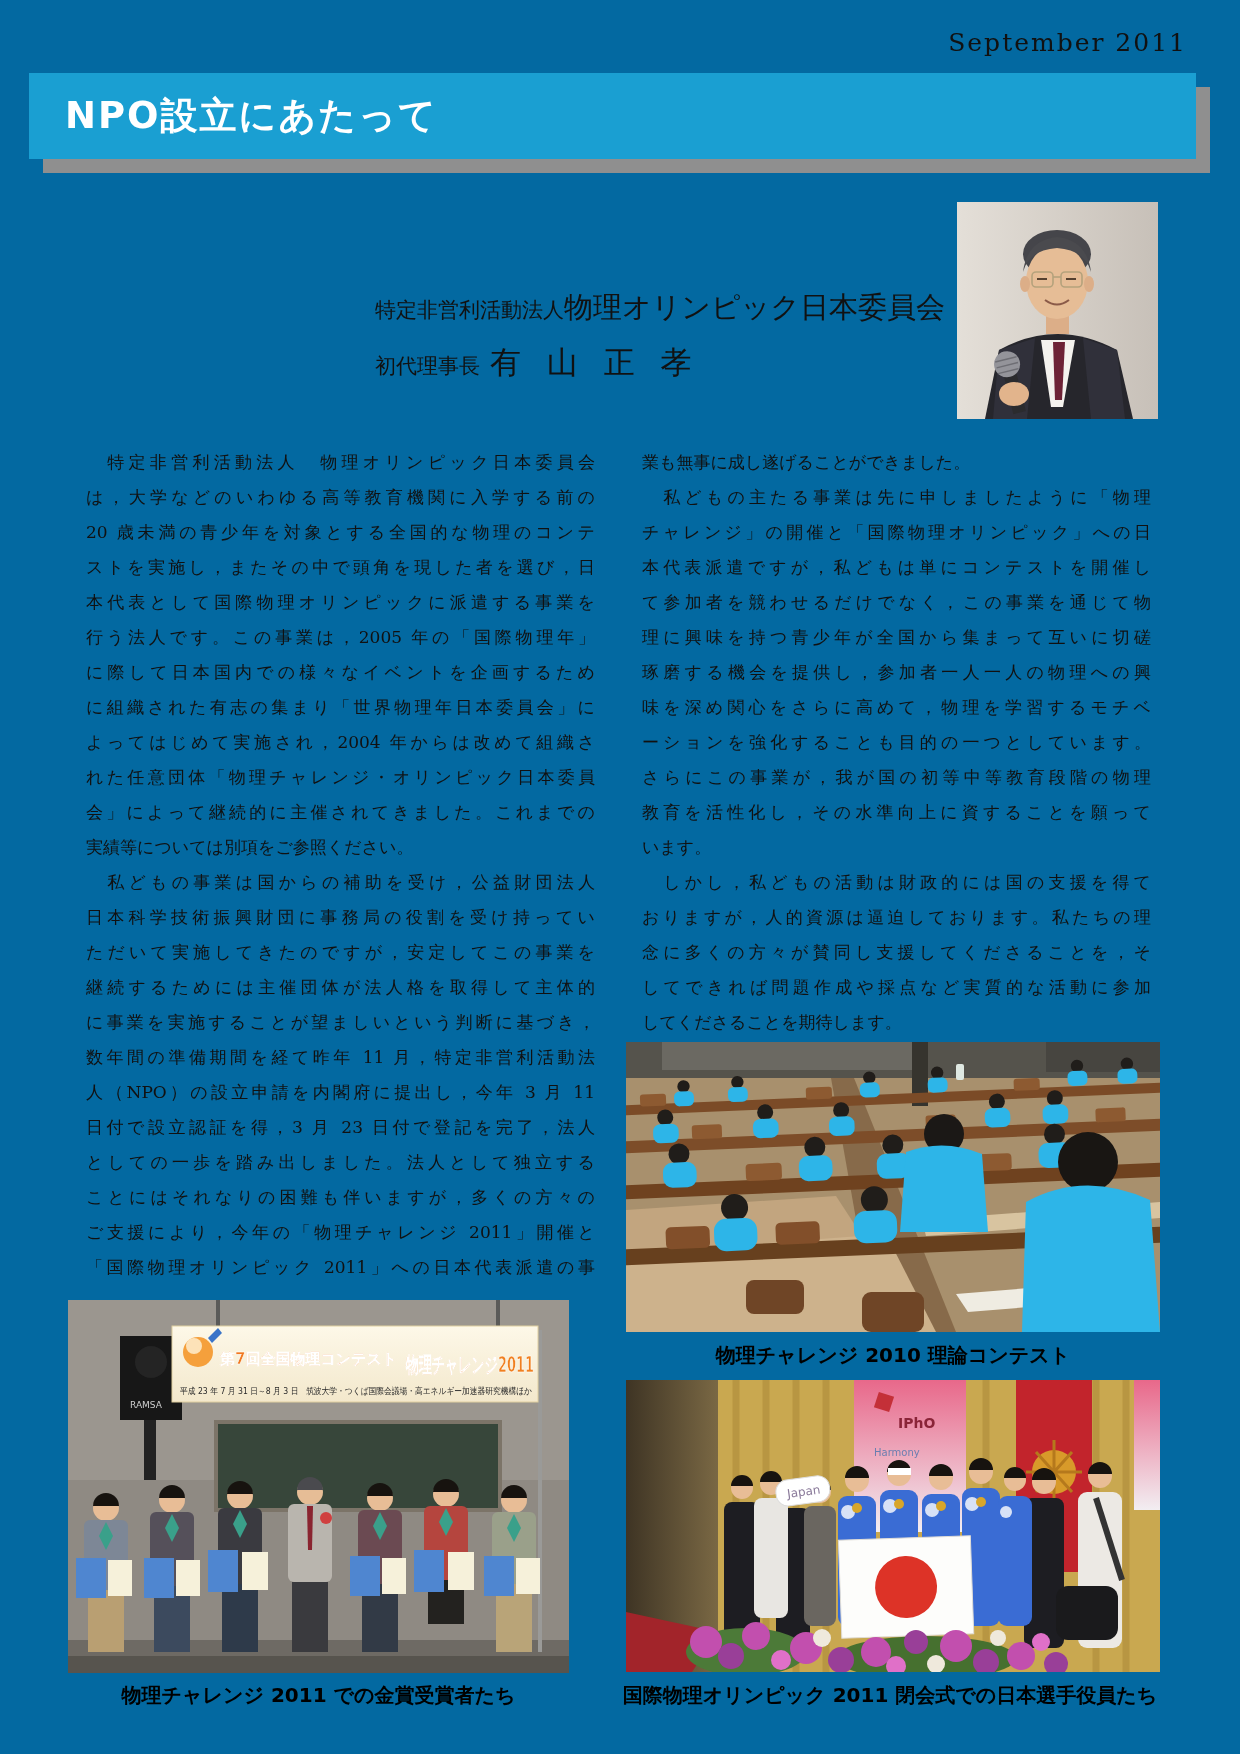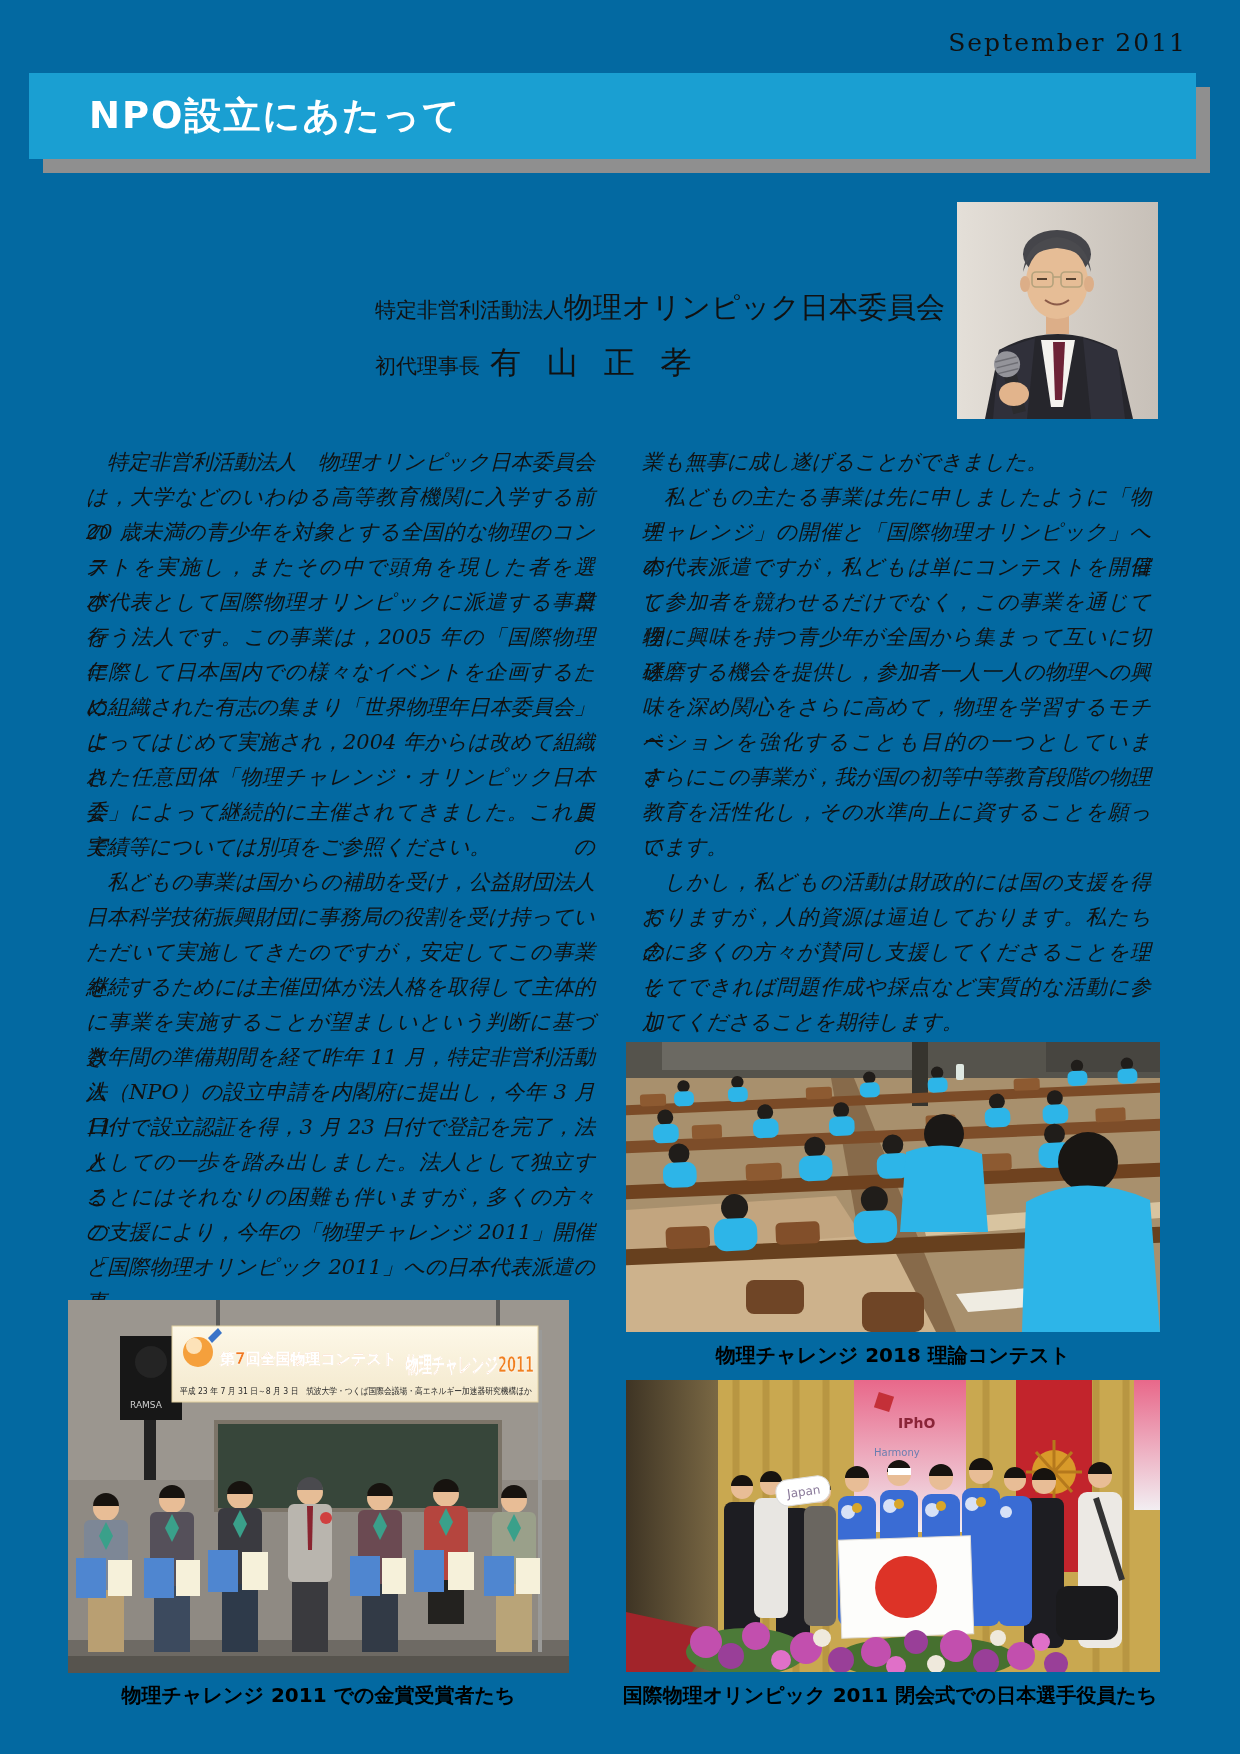--- a/index.html
+++ b/index.html
@@ -8,7 +8,7 @@
   .date{position:absolute;top:28px;right:53px;font-size:25px;letter-spacing:2px;color:#111;}
   .banner-shadow{position:absolute;left:43px;top:87px;width:1167px;height:86px;background:#8f8f8f;}
   .banner{position:absolute;left:29px;top:73px;width:1167px;height:86px;background:#1a9fd2;}
-  .banner-title{display:block;padding-left:60px;line-height:86px;font-size:37px;font-weight:bold;
+  .banner-title{display:block;padding-left:36px;line-height:86px;font-size:37px;font-weight:bold;
         color:#ffffff;font-family:"DejaVu Sans",sans-serif;letter-spacing:2px;}
   .byline{position:absolute;top:288px;right:295px;text-align:left;white-space:nowrap;}
   .byline .l1 .small{font-size:21px;}

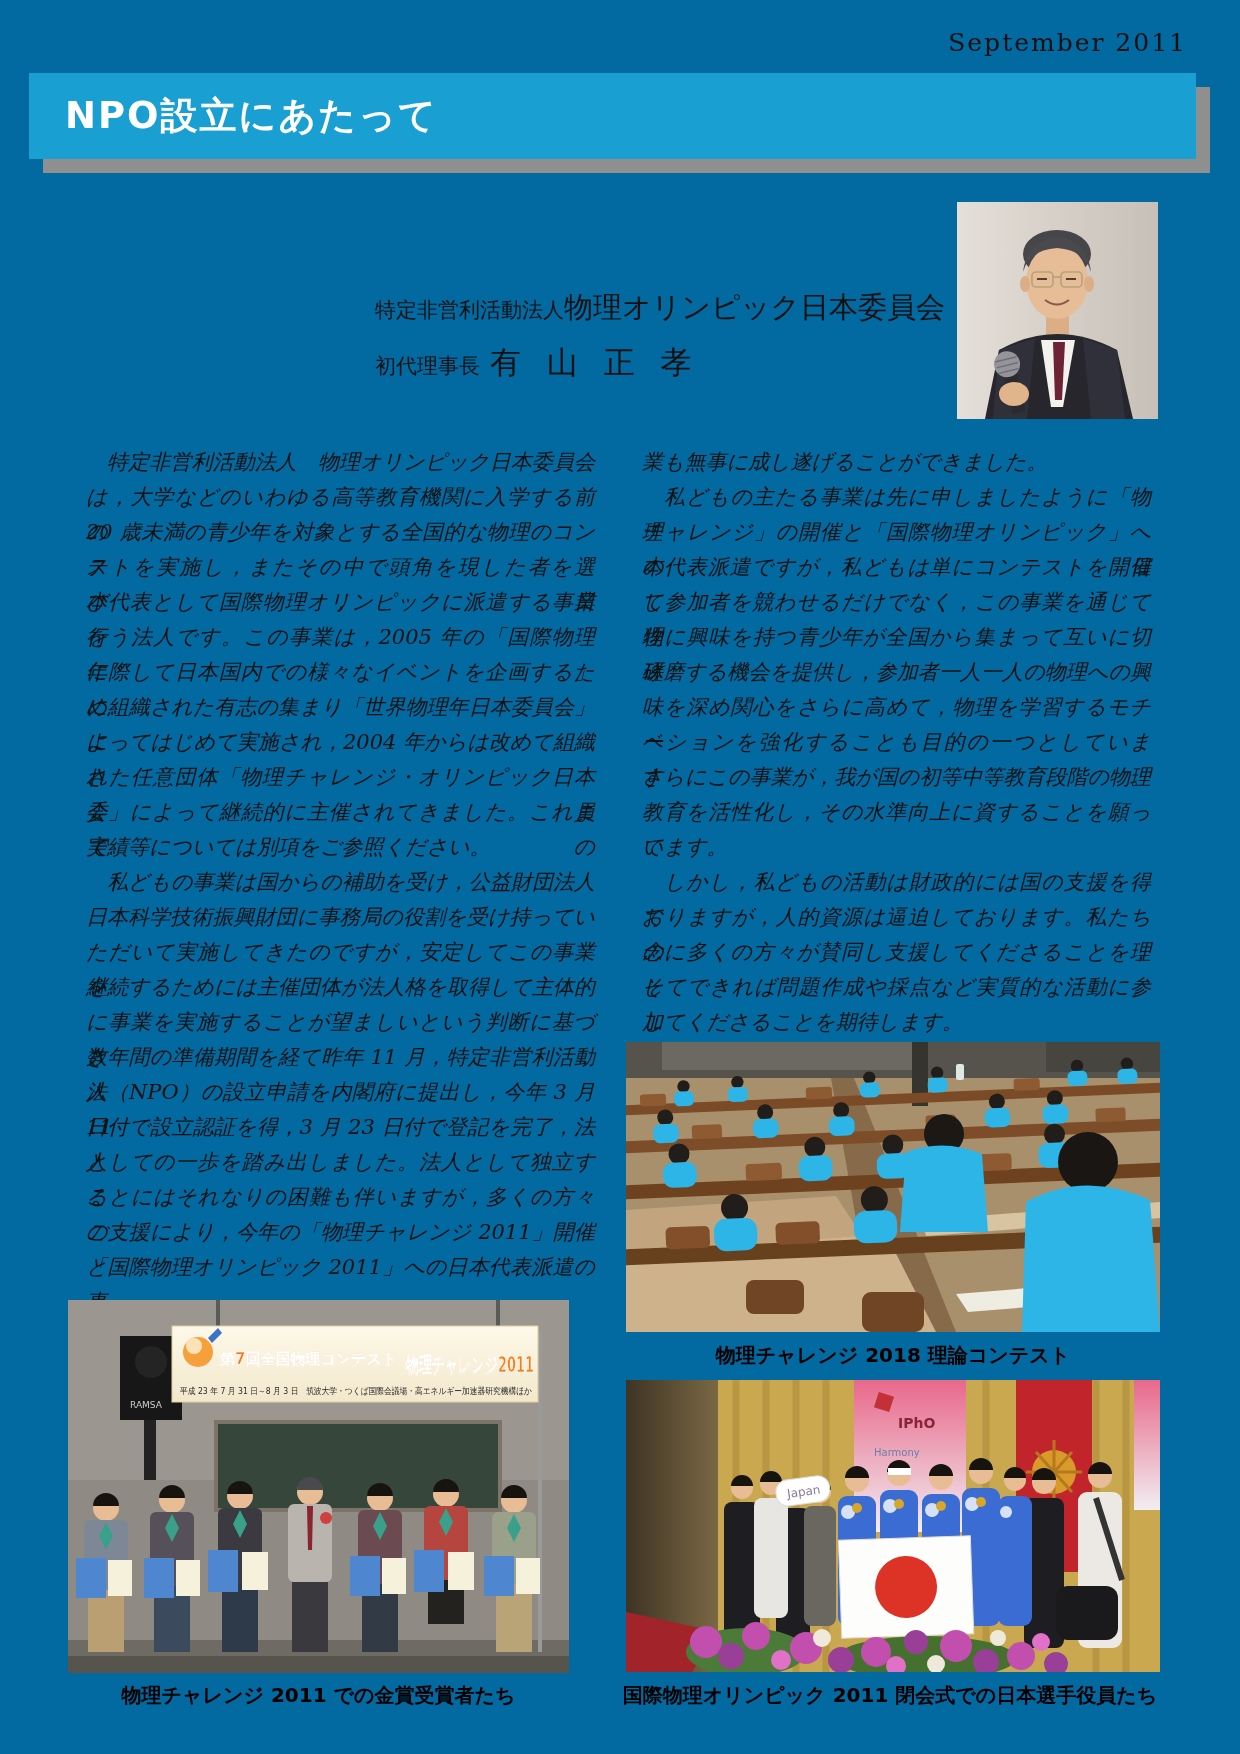--- a/index.html
+++ b/index.html
@@ -19,7 +19,7 @@
   .col{position:absolute;top:445px;width:509px;}
   .col-left{left:86px;}
   .col-right{left:642px;}
-  .bl{height:35px;line-height:35px;font-size:21px;white-space:nowrap;font-style:italic;}
+  .bl{height:35px;line-height:35px;font-size:17px;white-space:nowrap;}
   .bl.fj{white-space:normal;text-align:justify;text-align-last:justify;text-justify:inter-character;}
   .photo{position:absolute;display:block;}
   .cap{position:absolute;text-align:center;font-family:"DejaVu Sans",sans-serif;

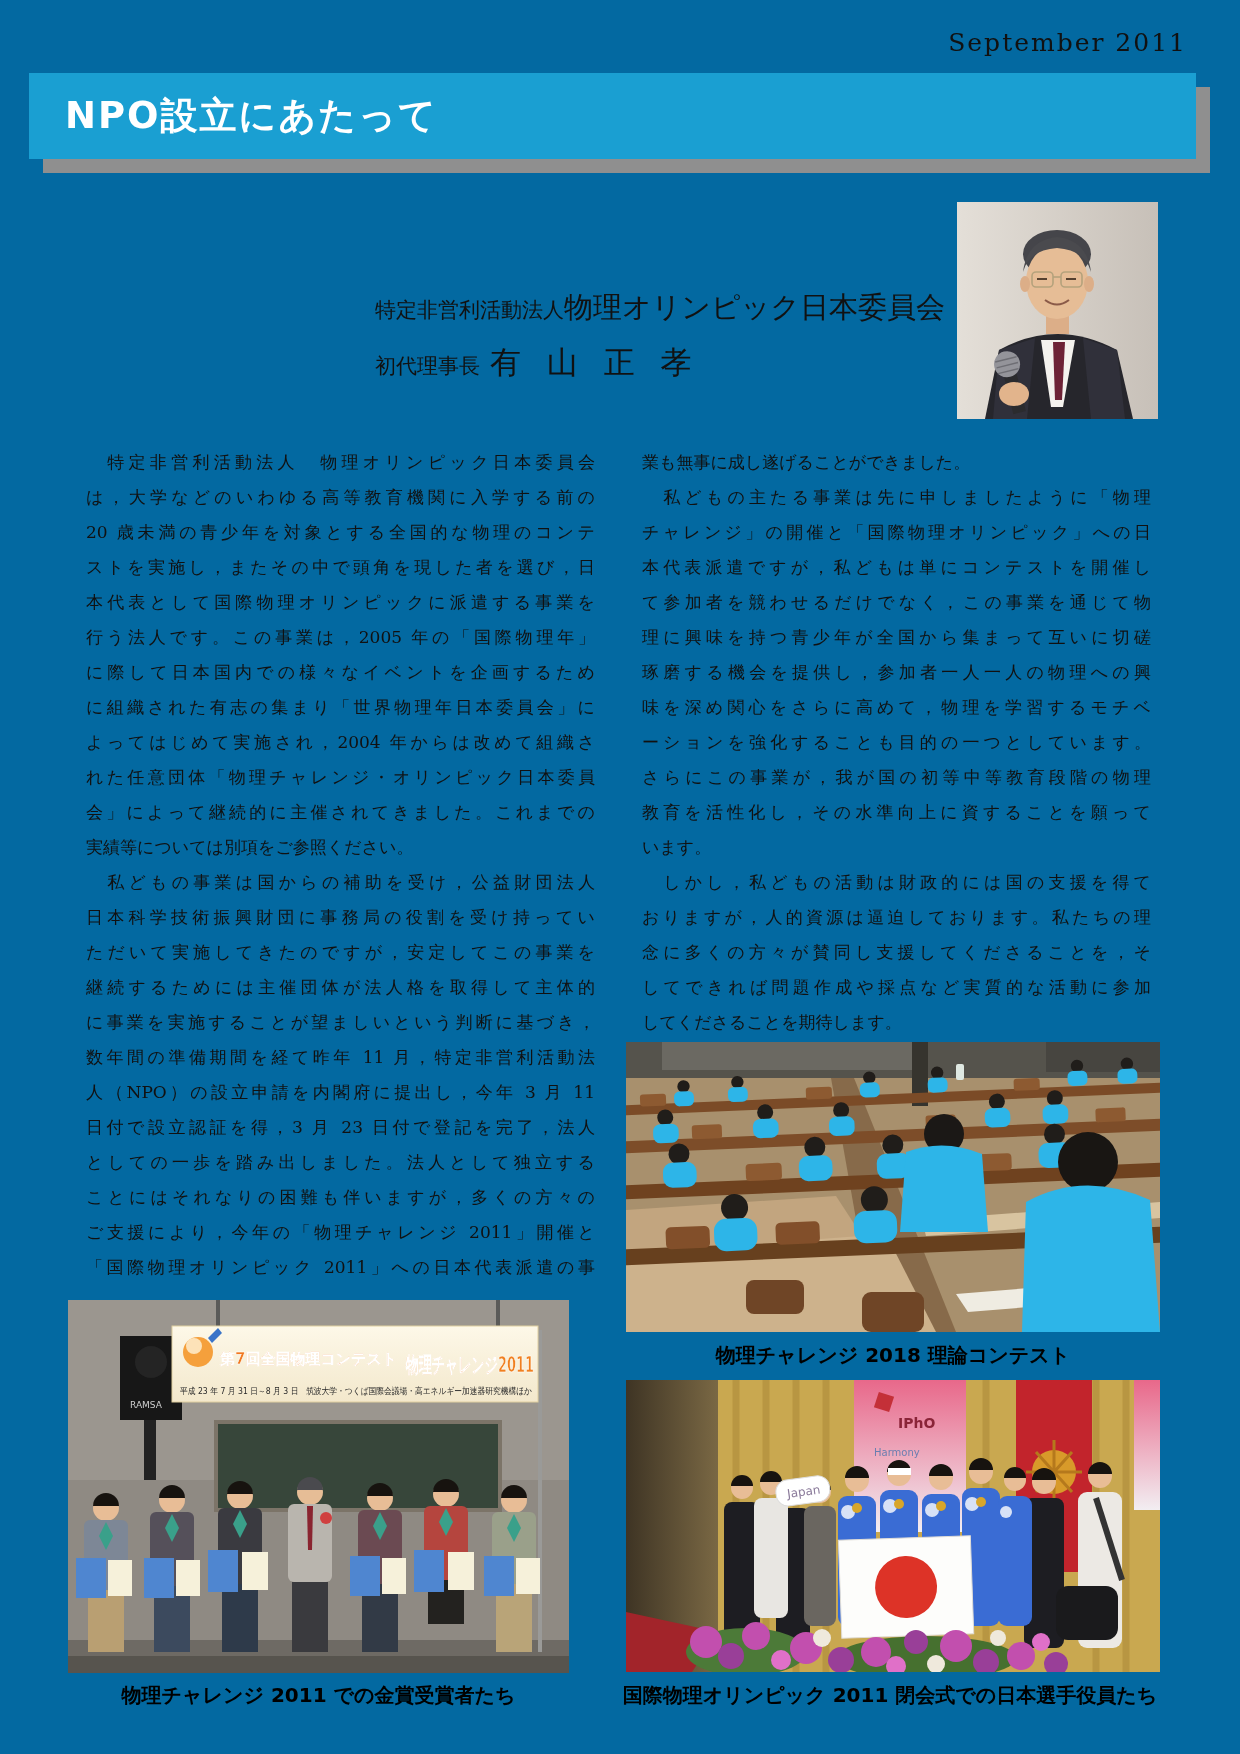--- a/index.html
+++ b/index.html
@@ -211,7 +211,7 @@
     </g>
     <rect x="330" y="22" width="8" height="16" rx="2" fill="#dfe8e2"></rect>
   </svg>
-  <div class="cap" style="left:626px;top:1342px;width:534px">物理チャレンジ 2018 理論コンテスト</div>
+  <div class="cap" style="left:626px;top:1342px;width:534px">物理チャレンジ 2010 理論コンテスト</div>
 
   <svg class="photo" style="left:68px;top:1300px" width="501" height="373" viewBox="0 0 501 373">
     <defs>

